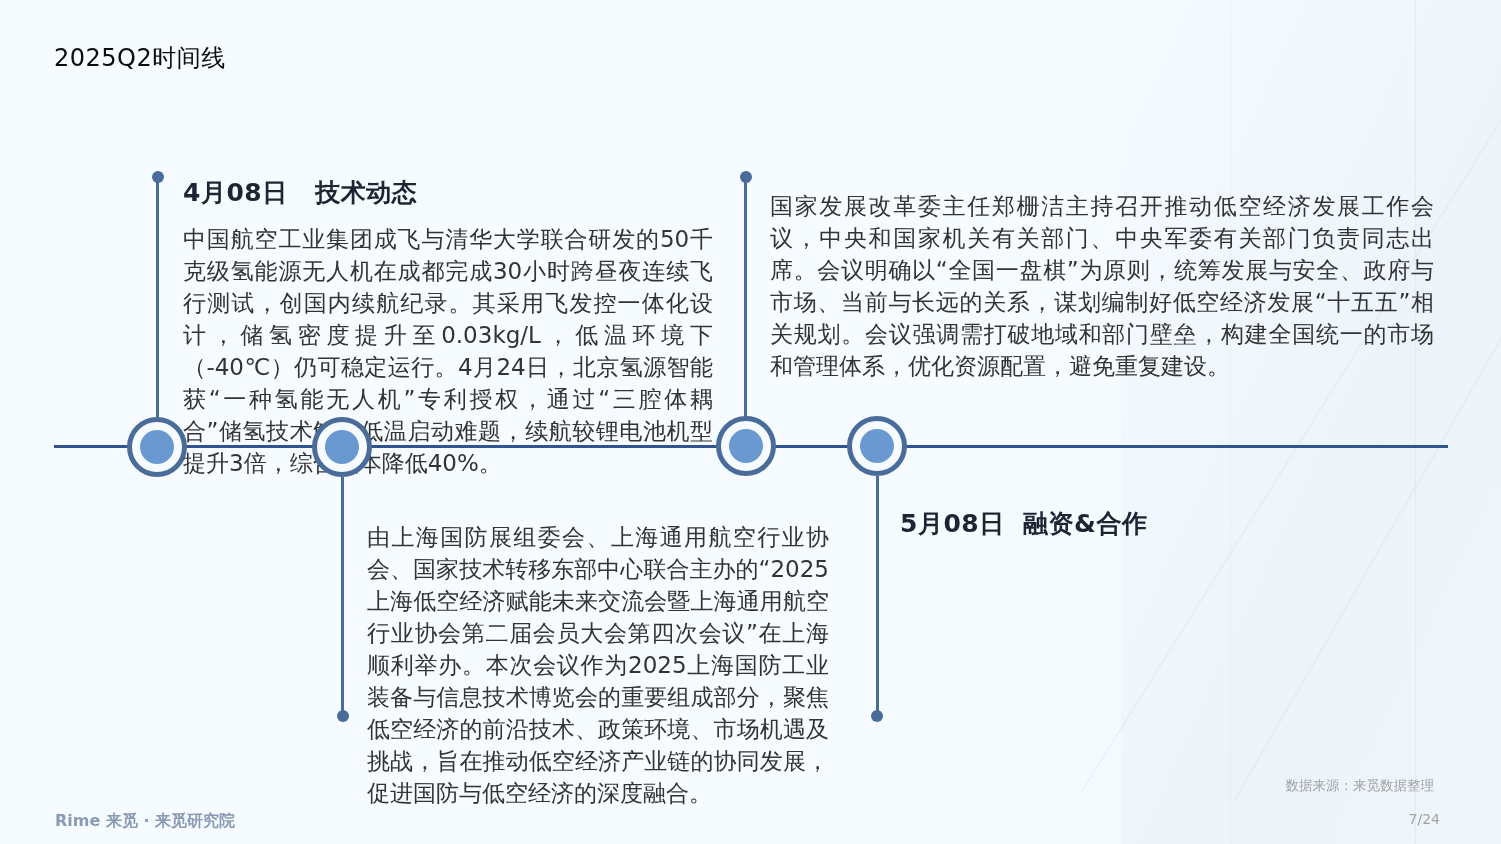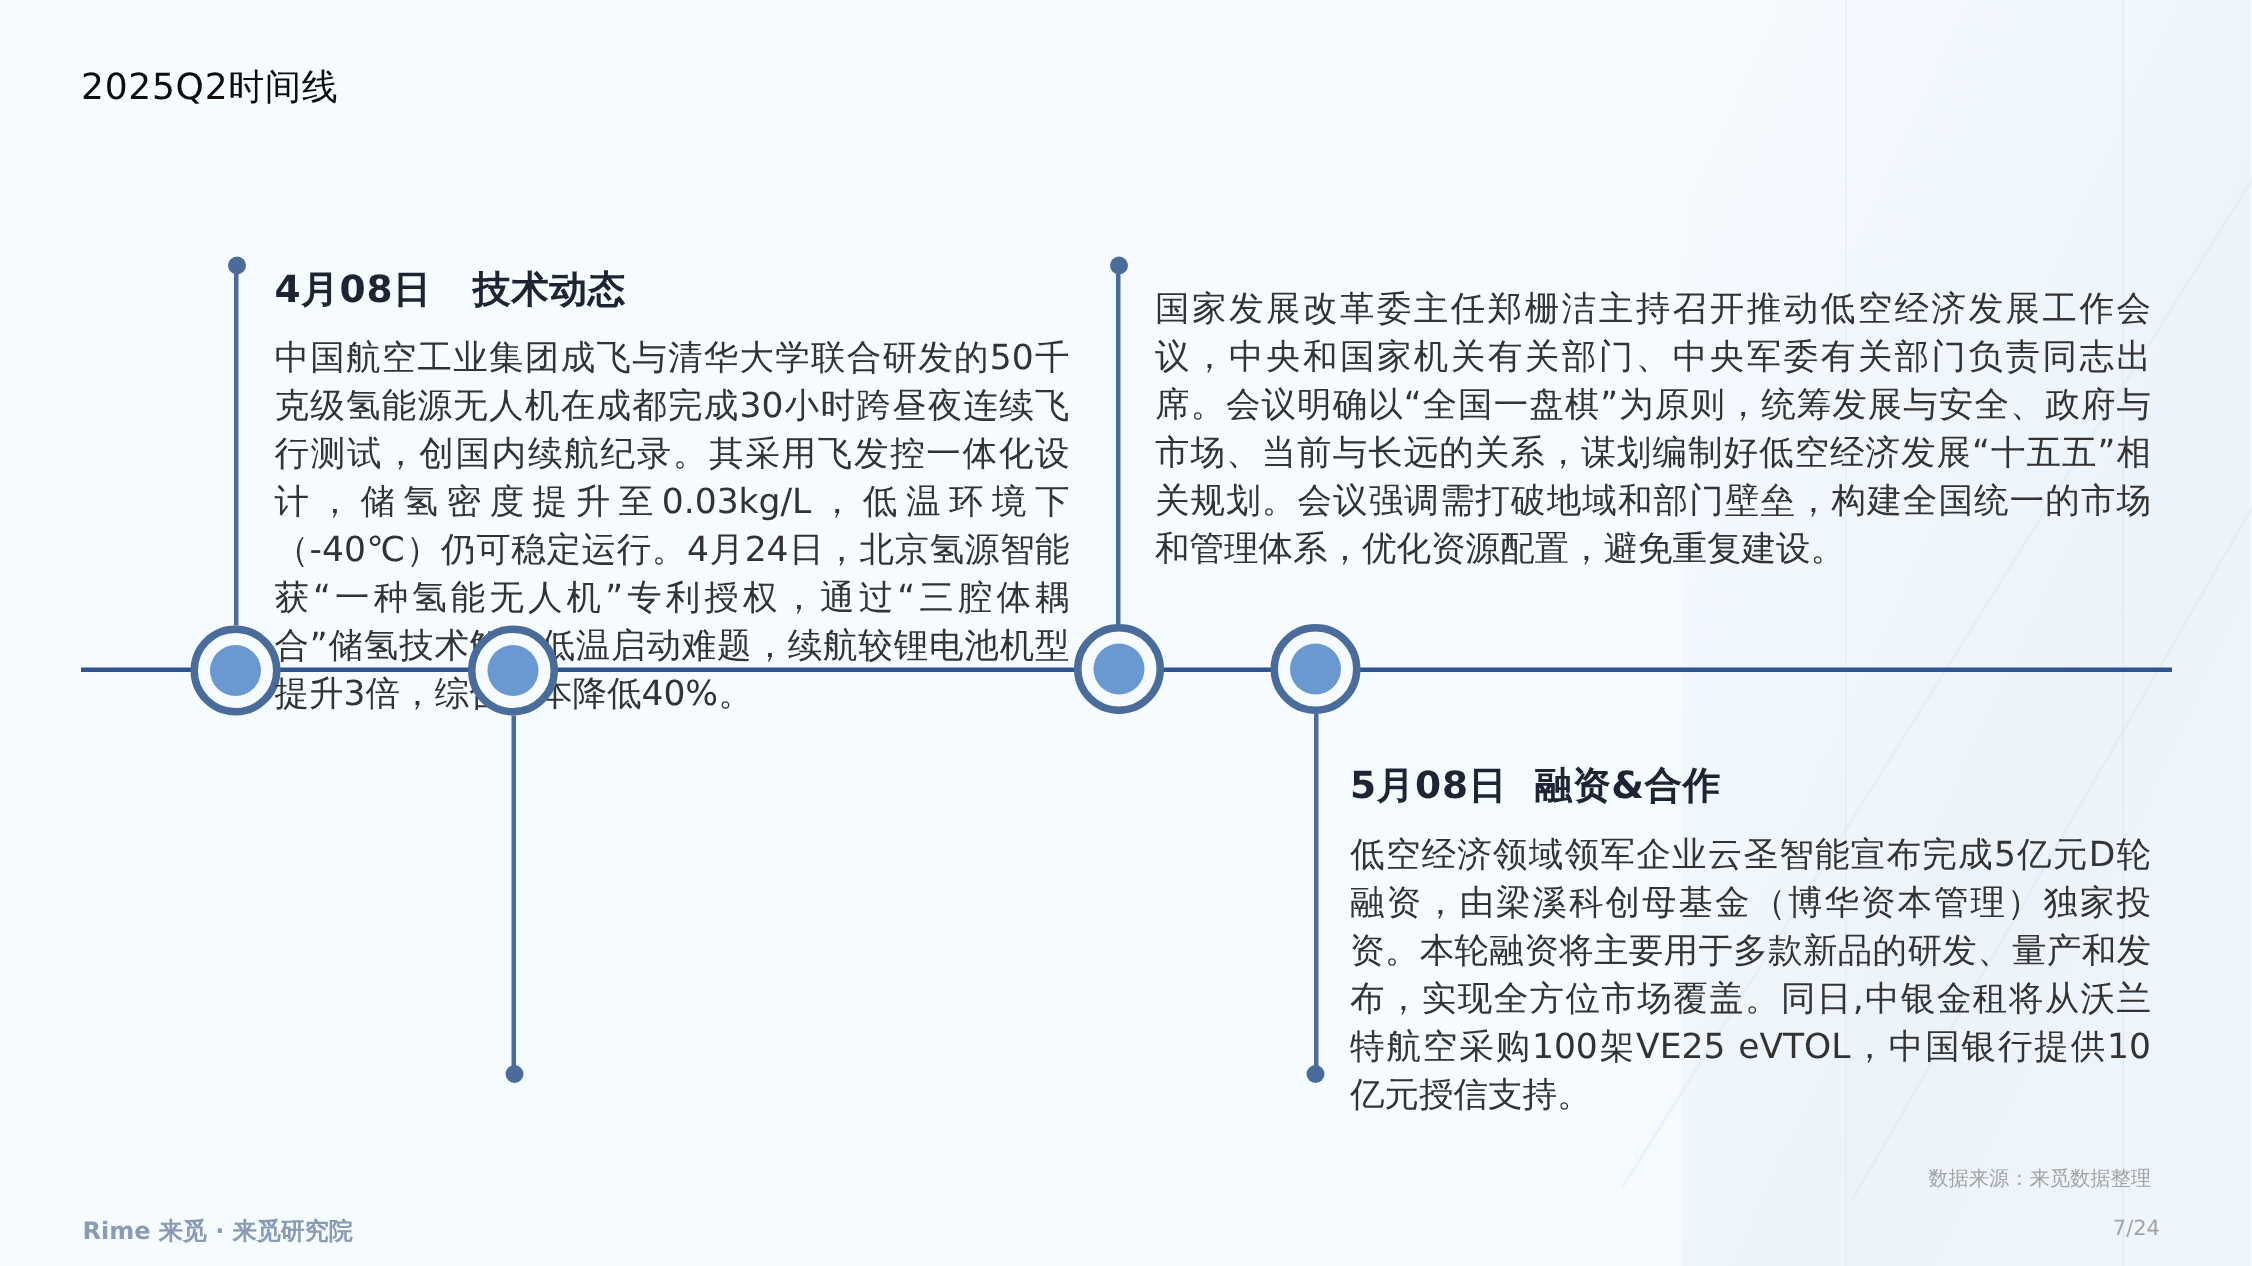--- a/index.html
+++ b/index.html
@@ -69,6 +69,7 @@
 <div class="stem" style="left:341px; top:477px; height:238px;"></div>
 <div class="stem-cap" style="left:337px; top:710px;"></div>
 <div class="event" style="left:367px; top:507px; width:462px;">
+  <p>由上海国防展组委会、上海通用航空行业协会、国家技术转移东部中心联合主办的“2025上海低空经济赋能未来交流会暨上海通用航空行业协会第二届会员大会第四次会议”在上海顺利举办。本次会议作为2025上海国防工业装备与信息技术博览会的重要组成部分，聚焦低空经济的前沿技术、政策环境、市场机遇及挑战，旨在推动低空经济产业链的协同发展，促进国防与低空经济的深度融合。</p>
 </div>
 
 <div class="stem-cap" style="left:740px; top:171px;"></div>

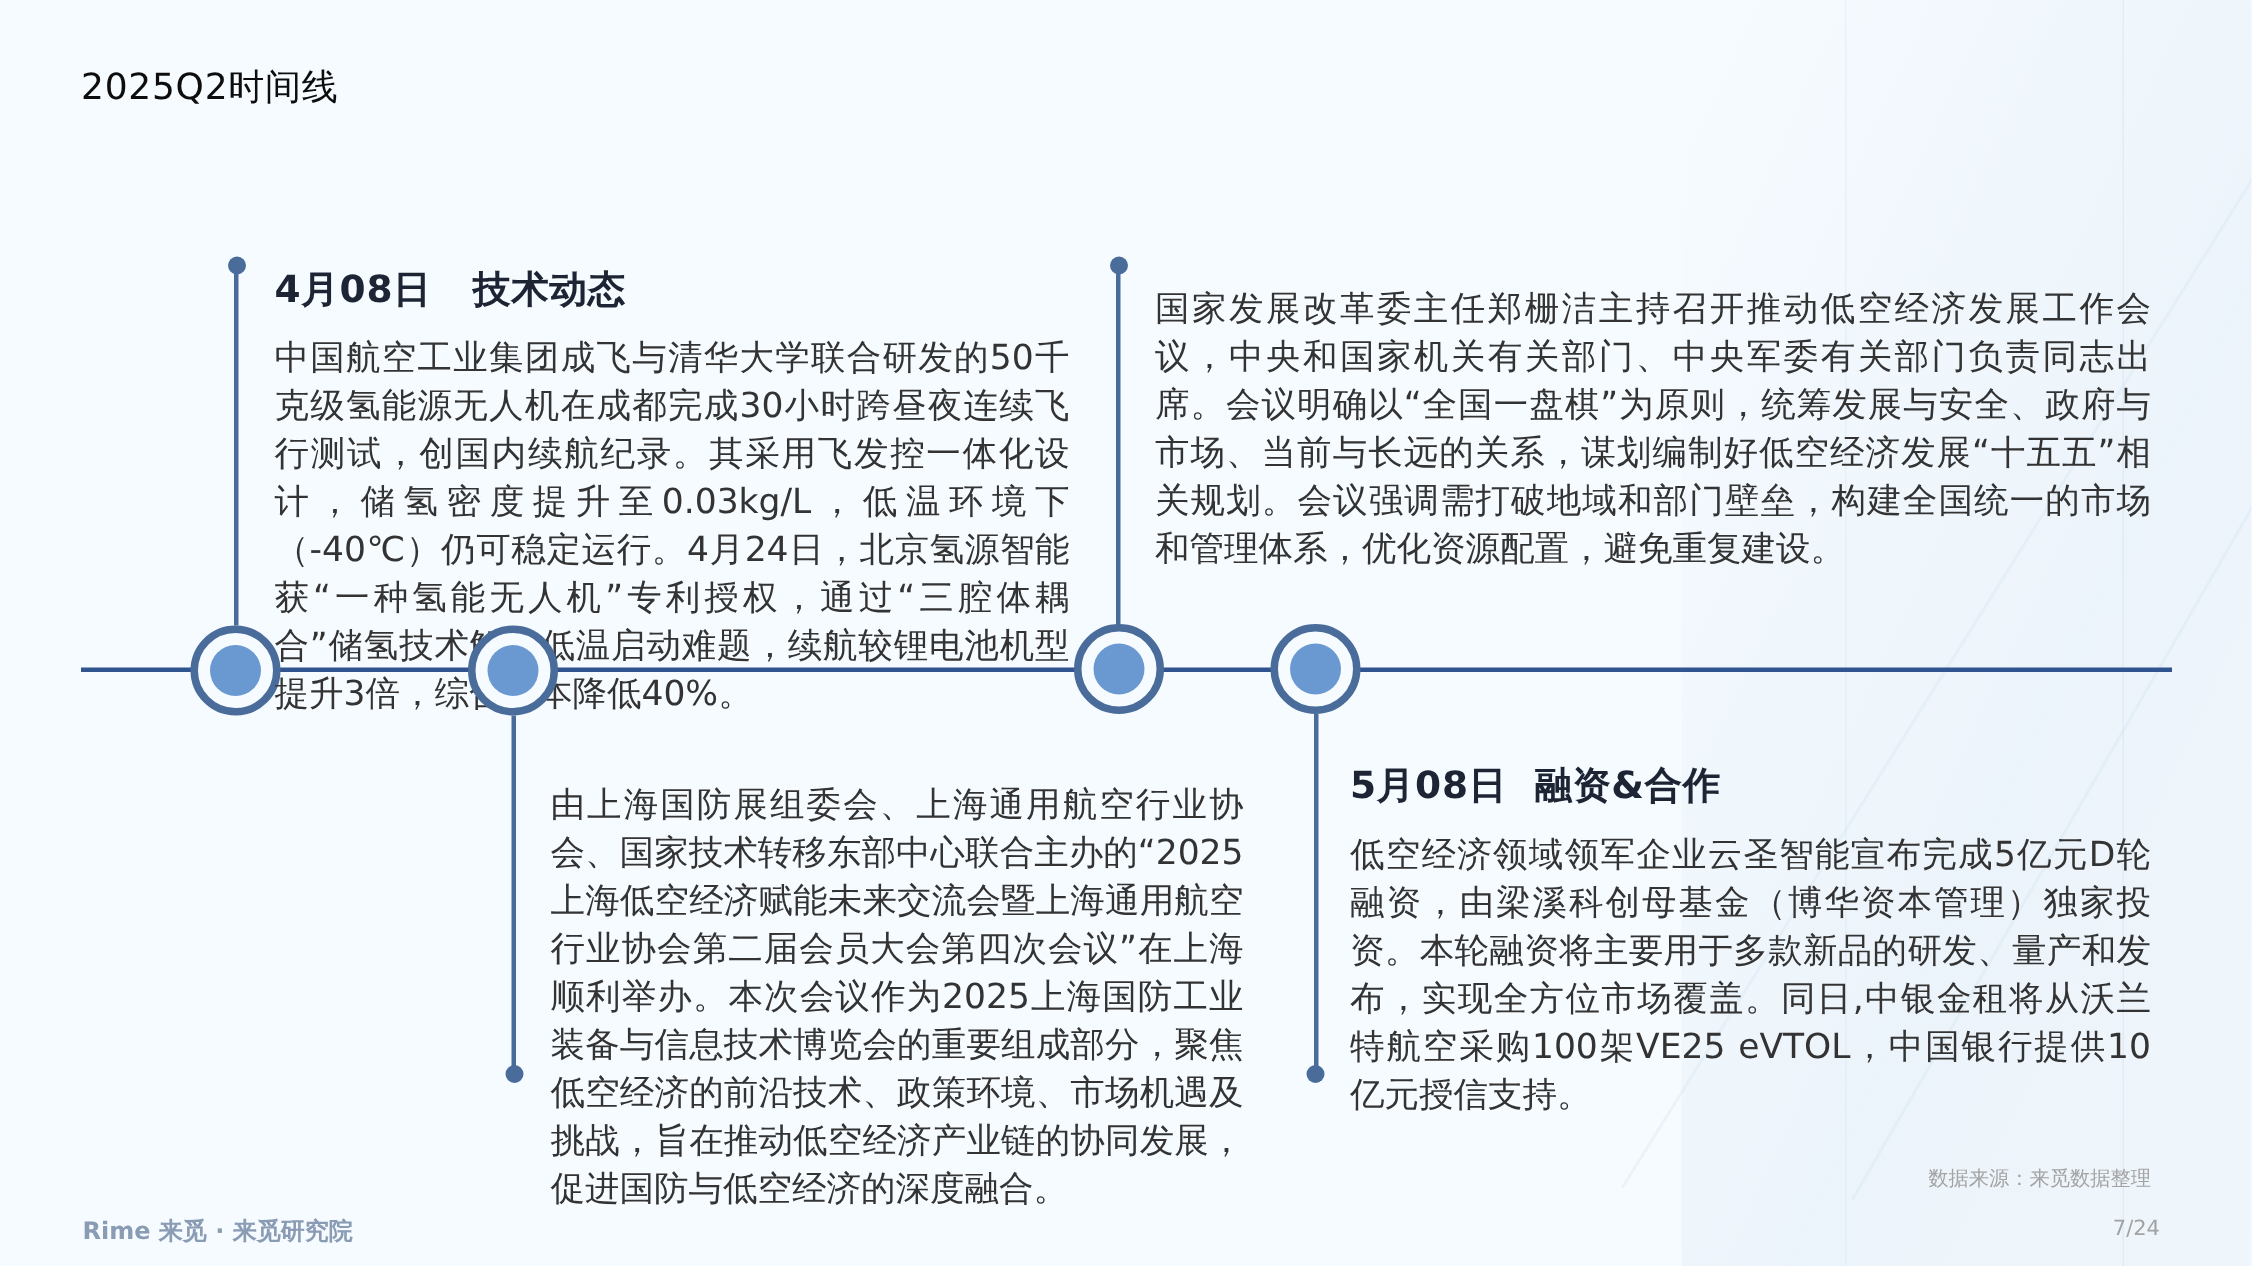--- a/index.html
+++ b/index.html
@@ -88,7 +88,6 @@
 <div class="stem-cap" style="left:871px; top:710px;"></div>
 <div class="event" style="left:900px; top:507px; width:534px;">
   <h2><span>5月08日</span>  <span>融资&amp;合作</span></h2>
-  <p>低空经济领域领军企业云圣智能宣布完成5亿元D轮融资，由梁溪科创母基金（博华资本管理）独家投资。本轮融资将主要用于多款新品的研发、量产和发布，实现全方位市场覆盖。同日,中银金租将从沃兰特航空采购100架VE25 eVTOL，中国银行提供10亿元授信支持。</p>
 </div>
 
 <div class="brand">Rime 来觅 · 来觅研究院</div>

